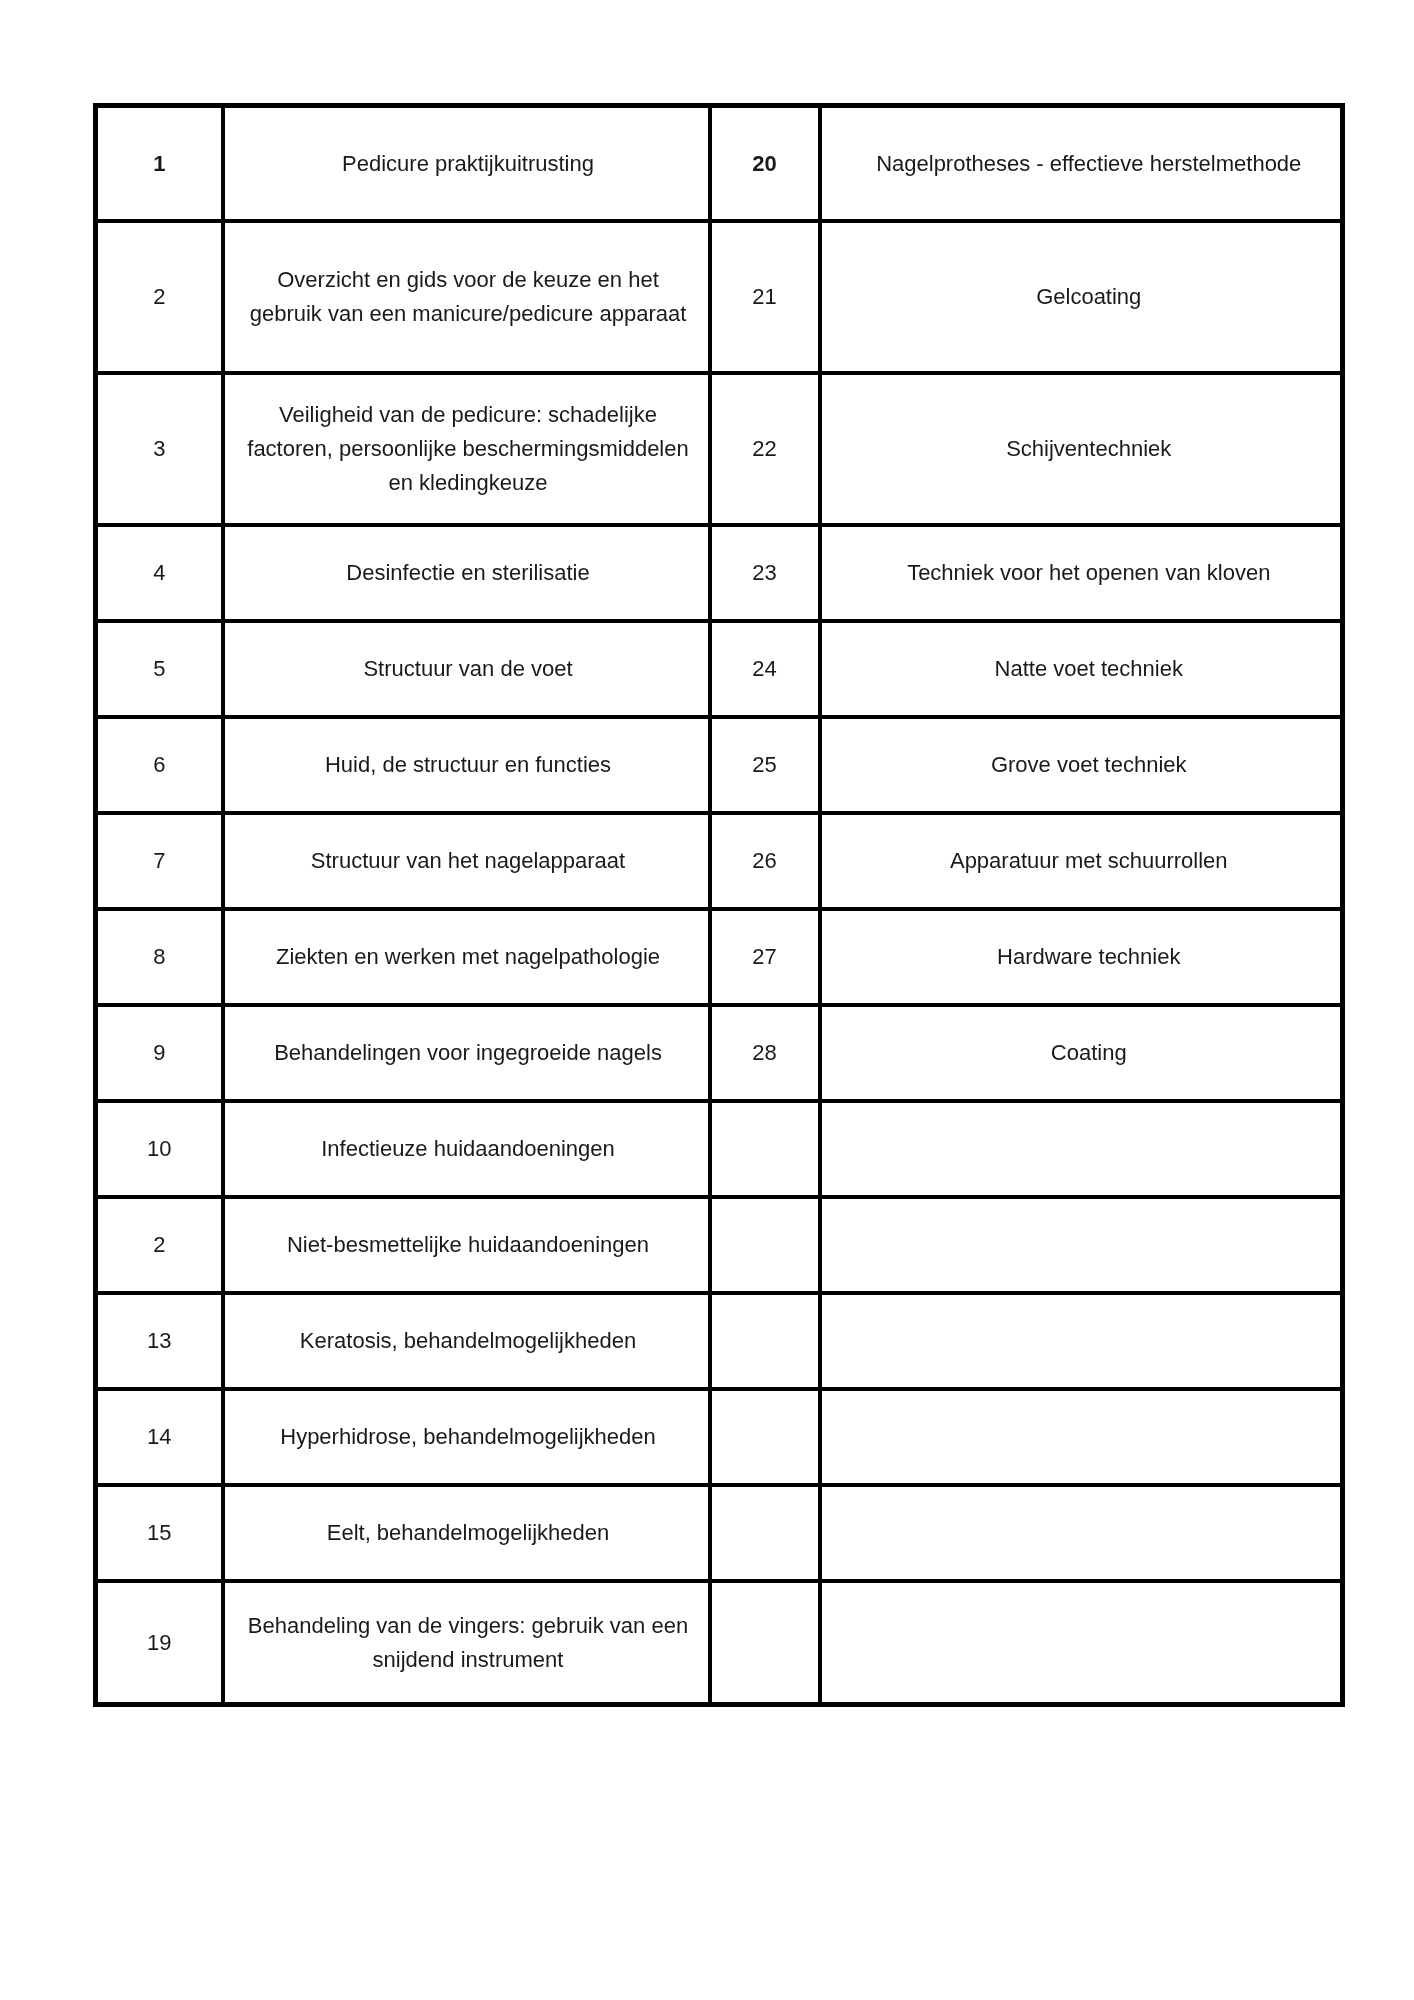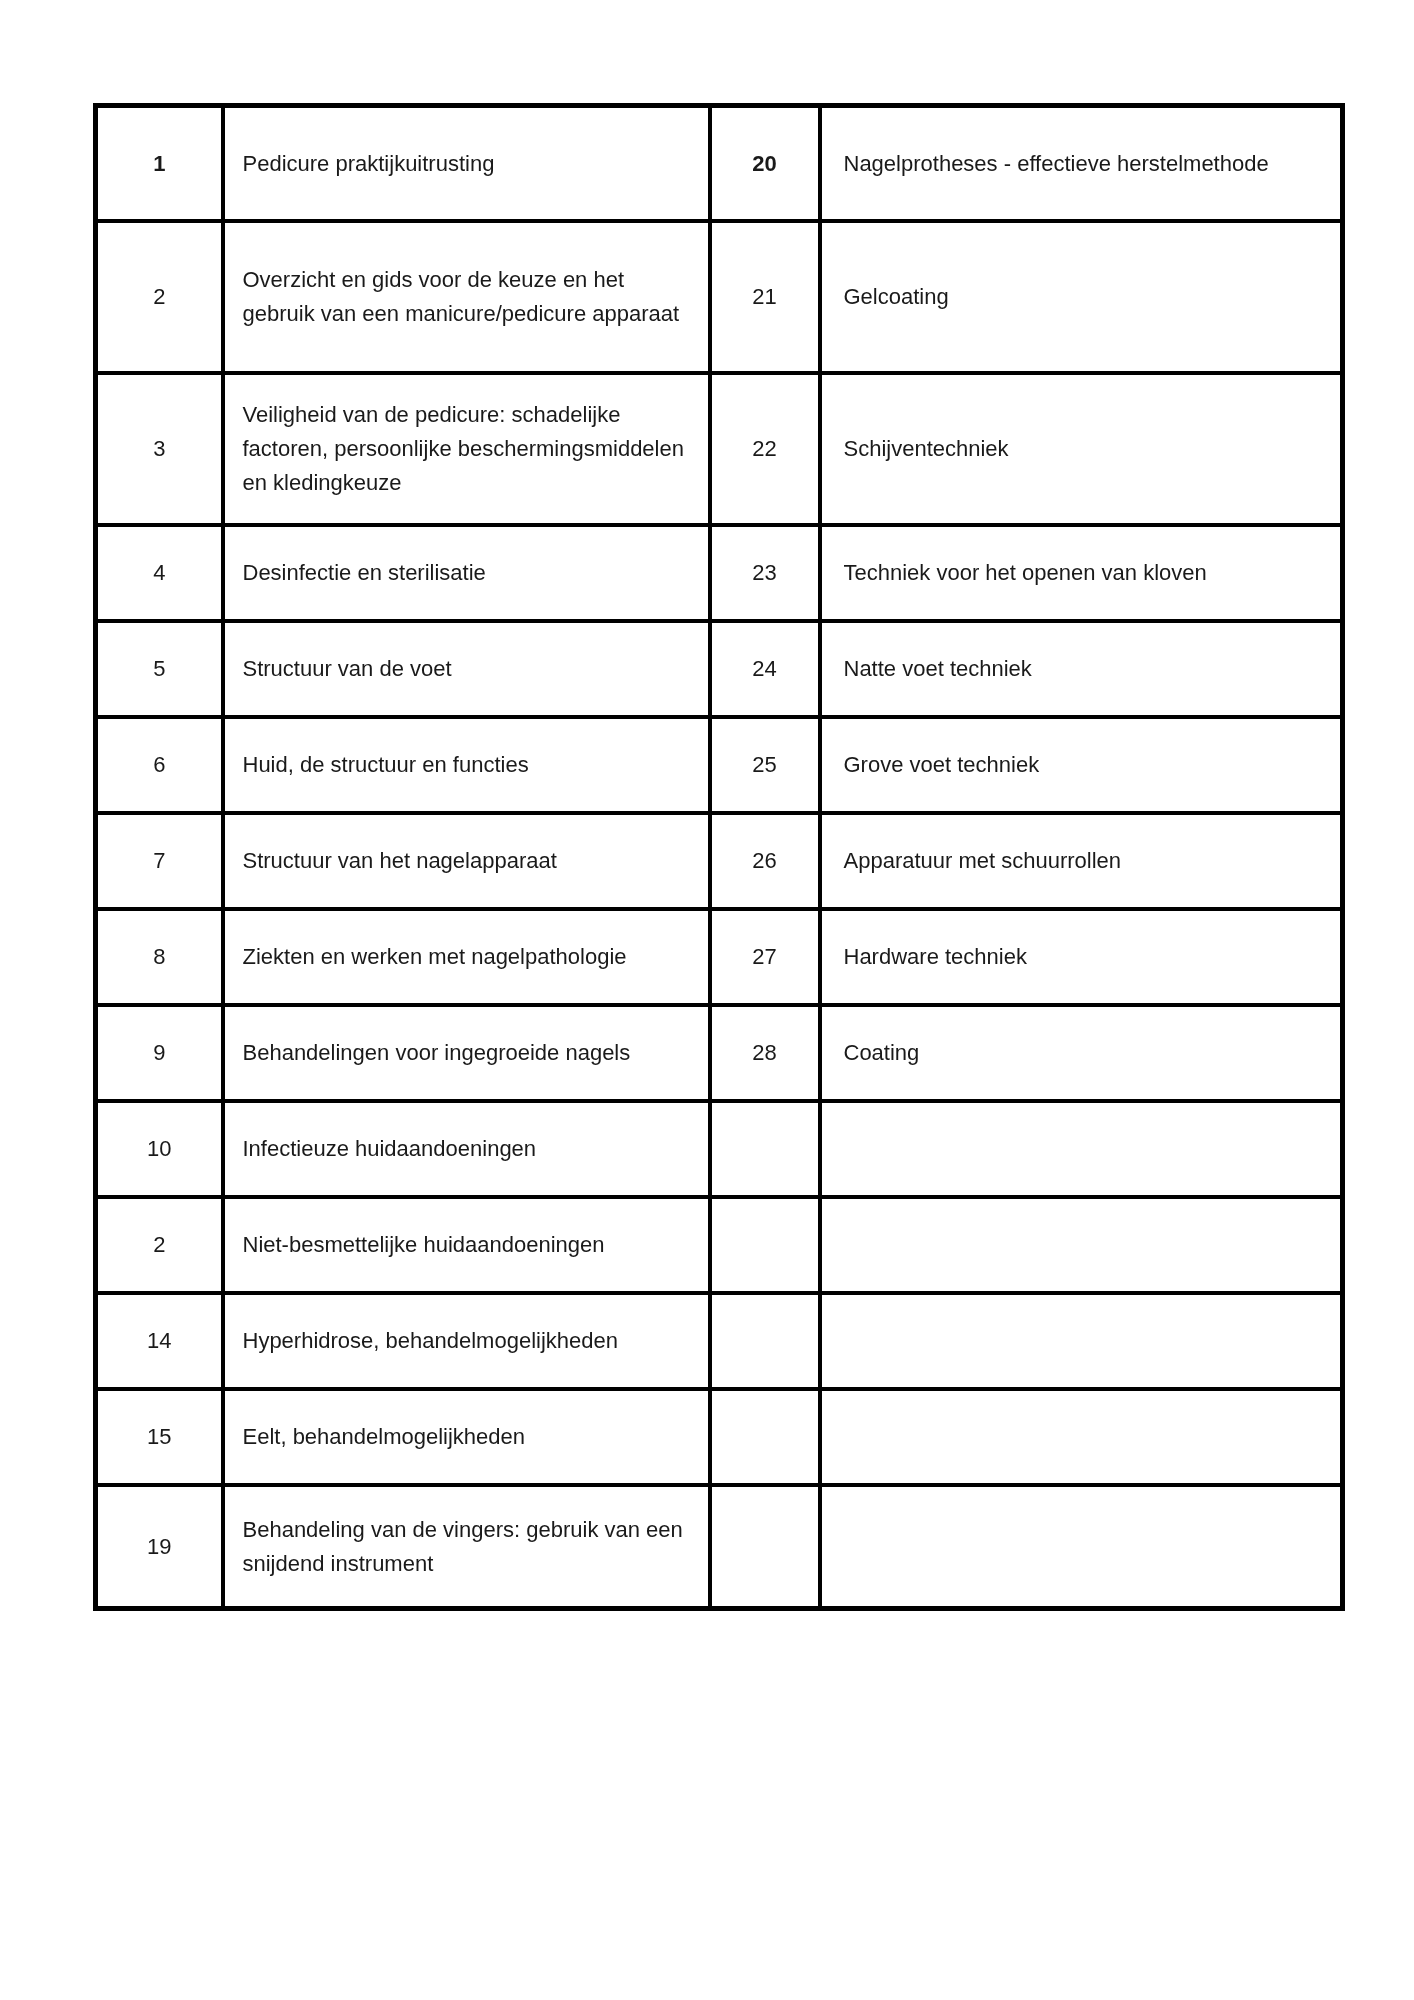--- a/index.html
+++ b/index.html
@@ -42,7 +42,7 @@
     font-weight: 700;
   }
   td.txt {
-    text-align: left;
+    text-align: center;
     padding: 6px 14px 6px 18px;
   }
   td.txt-r {

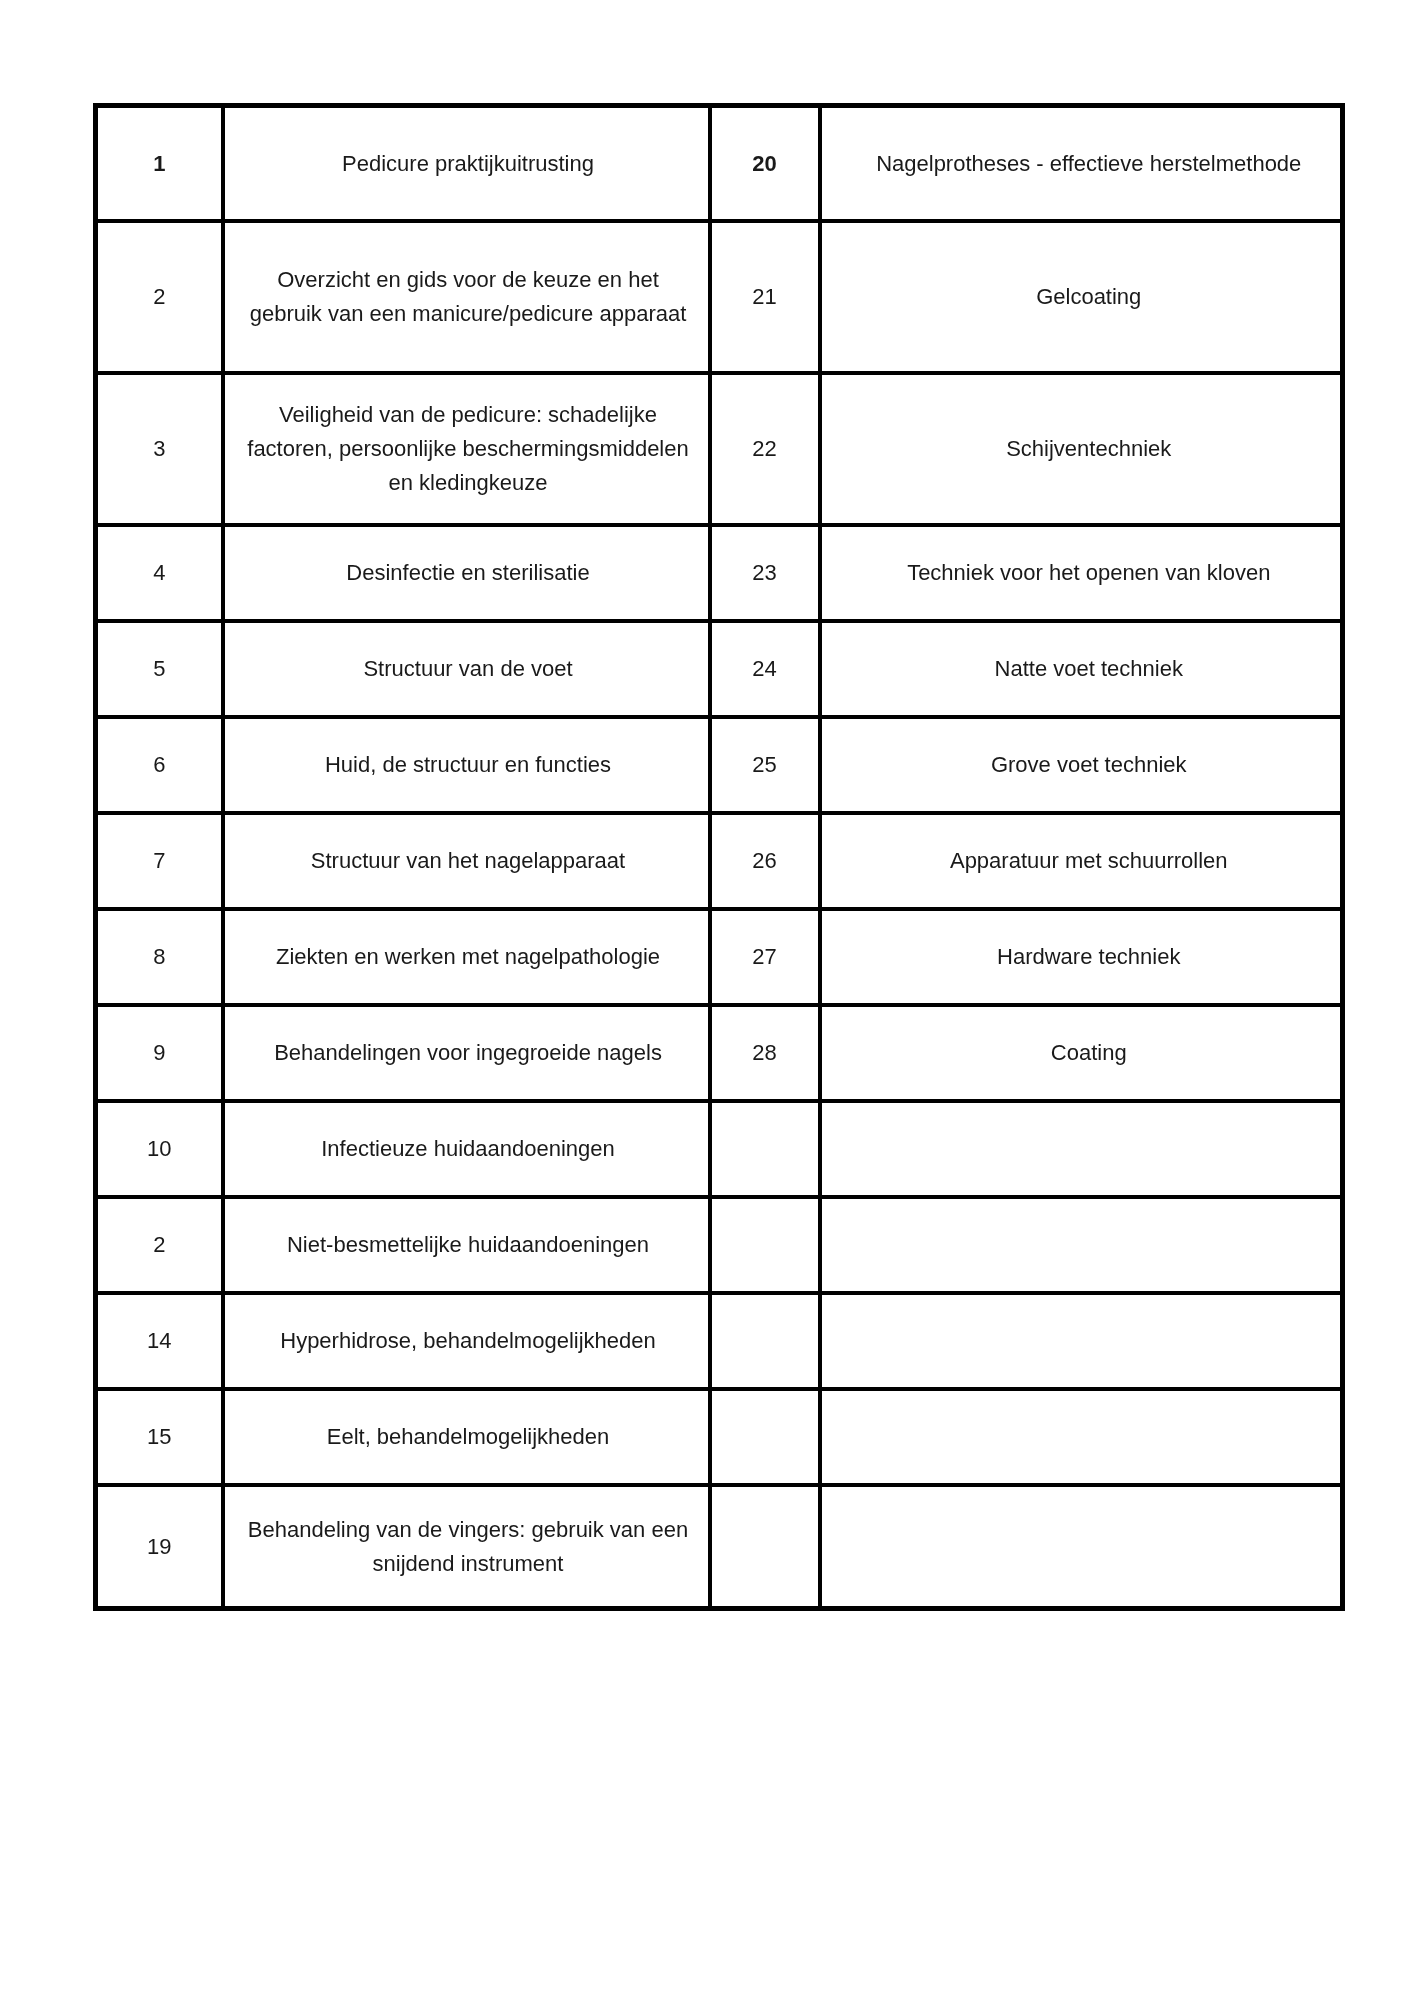--- a/index.html
+++ b/index.html
@@ -132,6 +132,12 @@
     <td class="txt txt-r"></td>
   </tr>
         <tr class="h-s">
+    <td class="num">13</td>
+    <td class="txt">Keratosis, behandelmogelijkheden</td>
+    <td class="num"></td>
+    <td class="txt txt-r"></td>
+  </tr>
+        <tr class="h-s">
     <td class="num">14</td>
     <td class="txt">Hyperhidrose, behandelmogelijkheden</td>
     <td class="num"></td>

